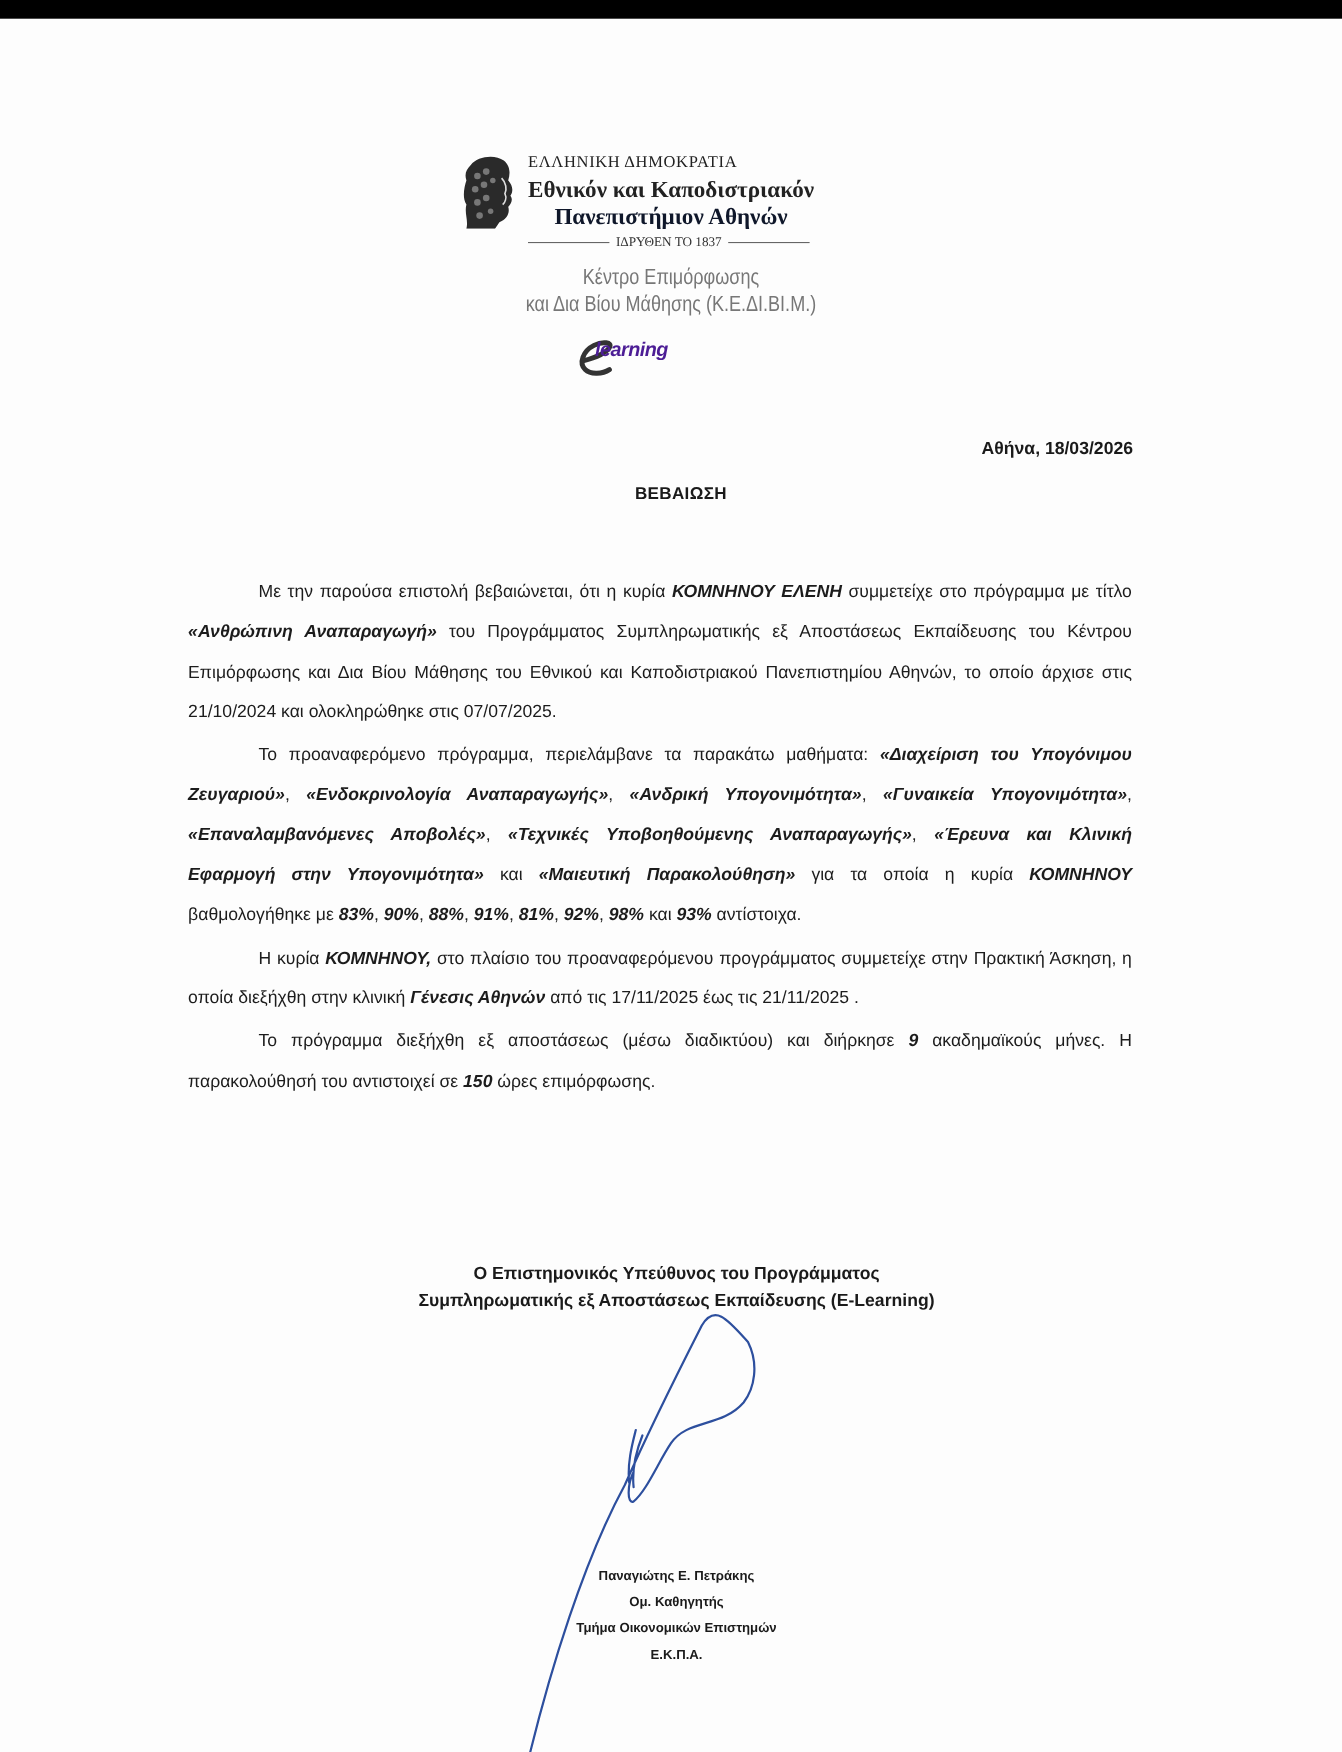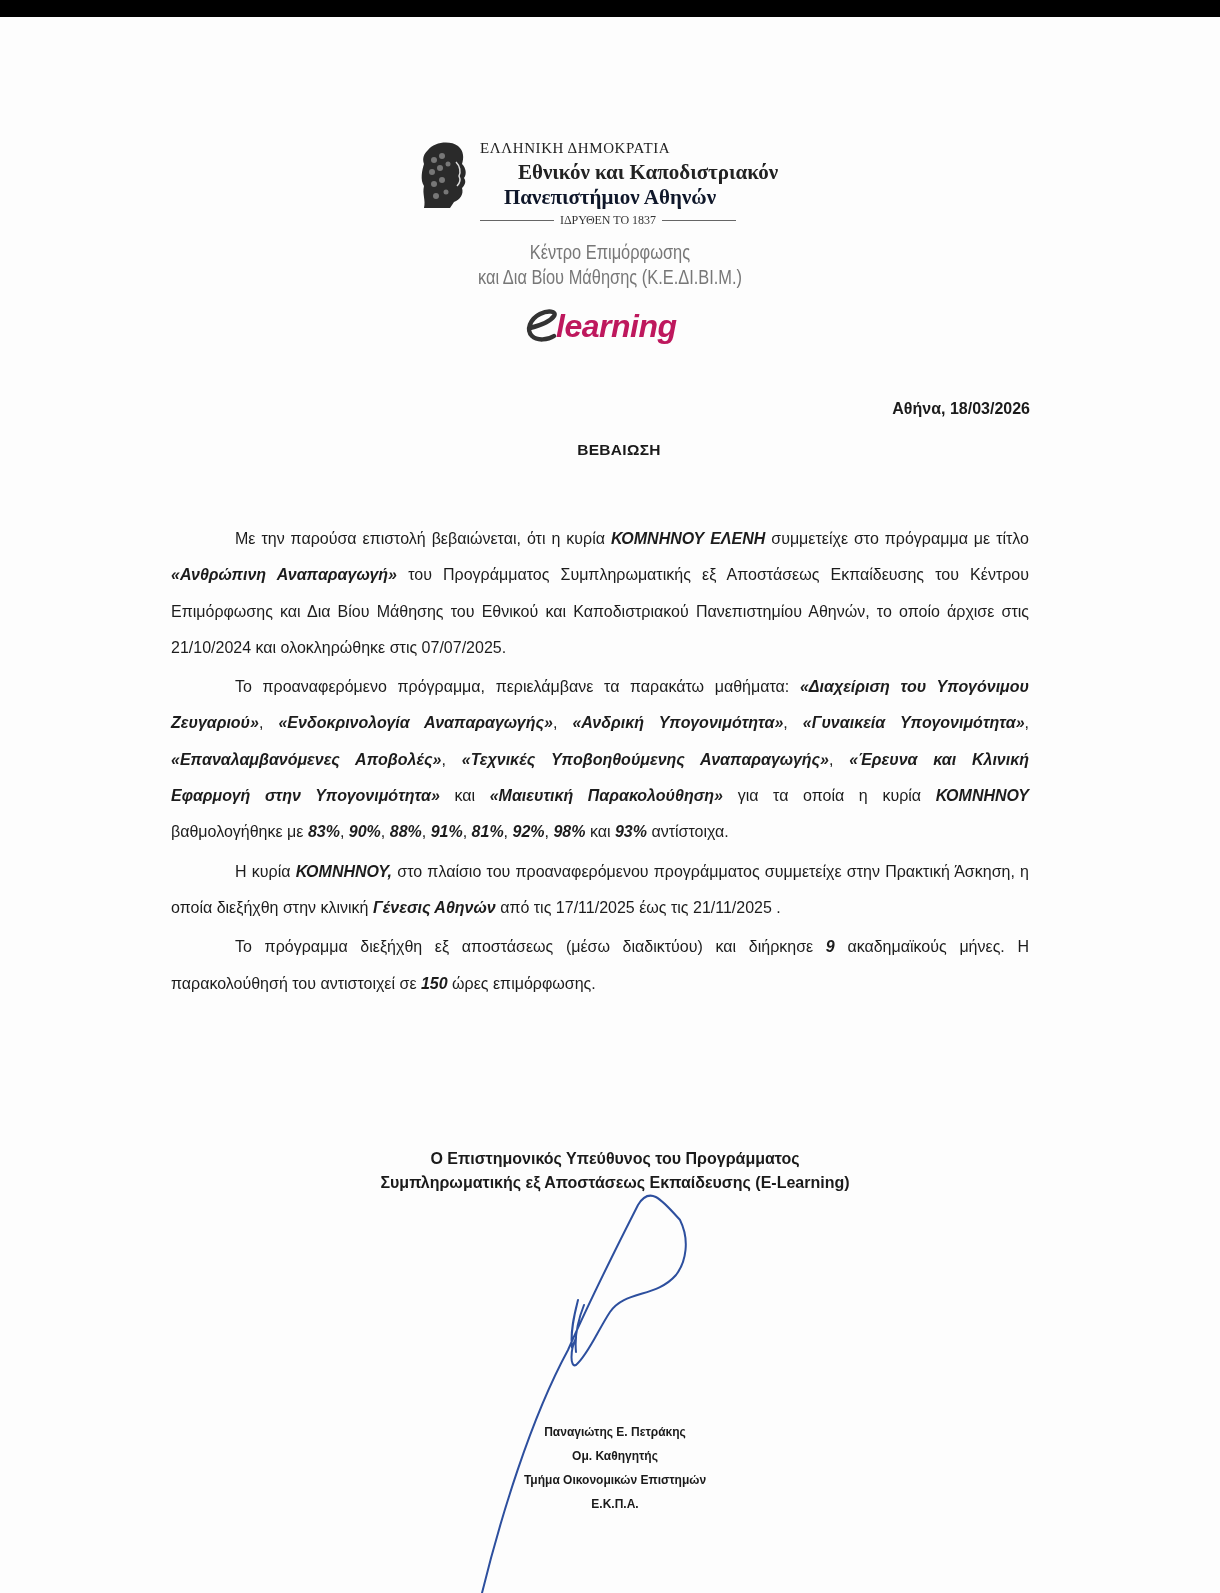--- a/index.html
+++ b/index.html
@@ -12,7 +12,7 @@
   .header { position: absolute; left: 420px; top: 133px; width: 380px; }
   .athena { position: absolute; left: 0; top: 7px; width: 52px; height: 68px; }
   .hd-l1 { position: absolute; left: 60px; top: 7px; font-family: "Liberation Serif", serif; font-size: 15px; letter-spacing: 0.6px; color: #222; white-space: nowrap; }
-  .hd-l2 { position: absolute; left: 60px; top: 27px; font-family: "Liberation Serif", serif; font-size: 21px; font-weight: bold; color: #222; white-space: nowrap; margin-left: 38px; }
+  .hd-l2 { position: absolute; left: 60px; top: 27px; font-family: "Liberation Serif", serif; font-size: 21px; font-weight: bold; color: #222; white-space: nowrap; }
   .hd-l3 { position: absolute; left: 60px; top: 52px; font-family: "Liberation Serif", serif; font-size: 21px; font-weight: bold; color: #0f172a; white-space: nowrap; margin-left: 24px; }
   .hd-founded { position: absolute; left: 60px; top: 80px; width: 256px; display: flex; align-items: center; gap: 6px; font-family: "Liberation Serif", serif; font-size: 12px; color: #333; white-space: nowrap; }
   .hd-founded .rule { flex: 1; height: 1px; background: #666; }

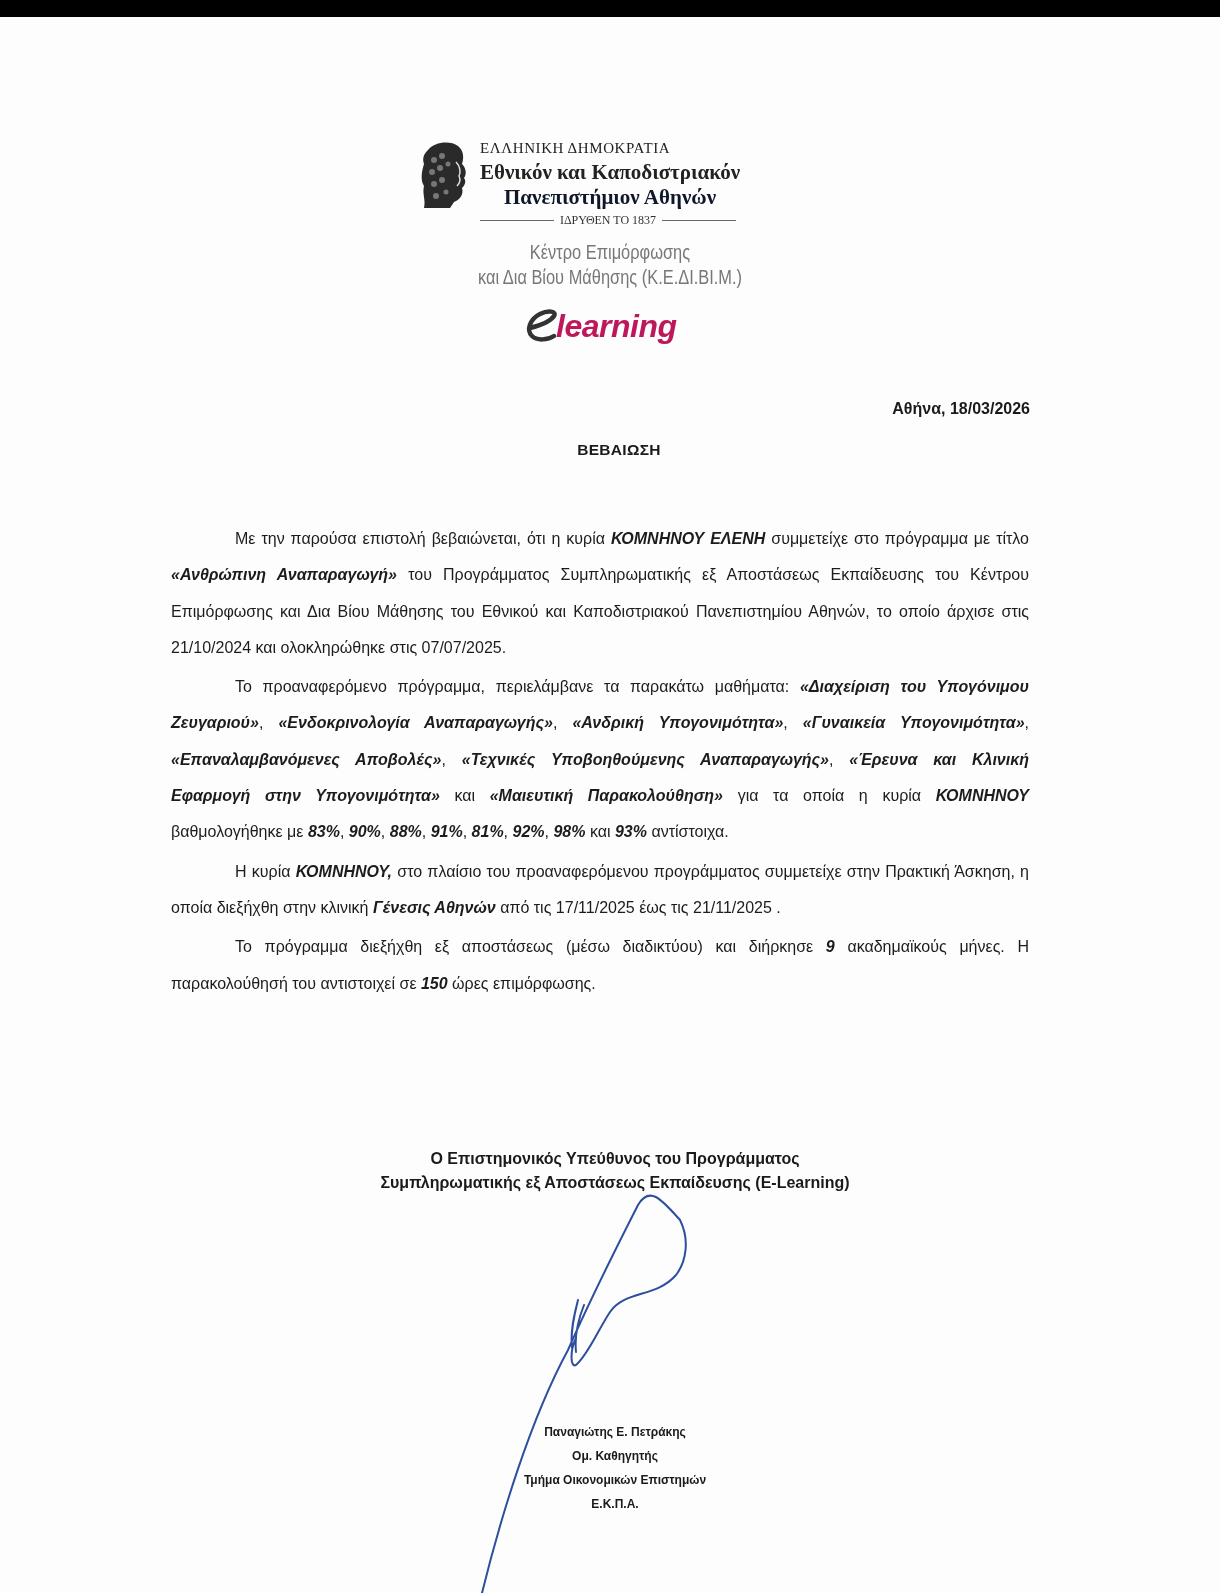--- a/index.html
+++ b/index.html
@@ -21,7 +21,7 @@
   .kedivim .l2 { transform: scaleX(0.82); }
   .elearning { position: absolute; left: 524px; top: 306px; width: 170px; height: 42px; }
   .elearning .e-glyph { position: absolute; left: 0; top: 2px; width: 38px; height: 36px; }
-  .elearning .word { position: absolute; left: 32px; top: 2px; font-size: 32px; font-weight: bold; font-style: italic; color: #be185d; letter-spacing: -0.5px; }
+  .elearning .word { position: absolute; left: 17px; top: 2px; font-size: 18px; font-weight: bold; font-style: italic; color: #4c1d95; letter-spacing: -0.5px; }
   .date { position: absolute; right: 190px; top: 400px; font-size: 16px; font-weight: bold; color: #1a1a1a; }
   .title { position: absolute; left: 0; top: 441px; width: 1220px; text-align: center; padding-left: 18px; box-sizing: border-box; font-size: 15.5px; font-weight: bold; letter-spacing: 0.3px; }
   .body-text { position: absolute; left: 171px; top: 521px; width: 858px; font-size: 16px; line-height: 36.3px; text-align: justify; color: #1c1c1c; }

